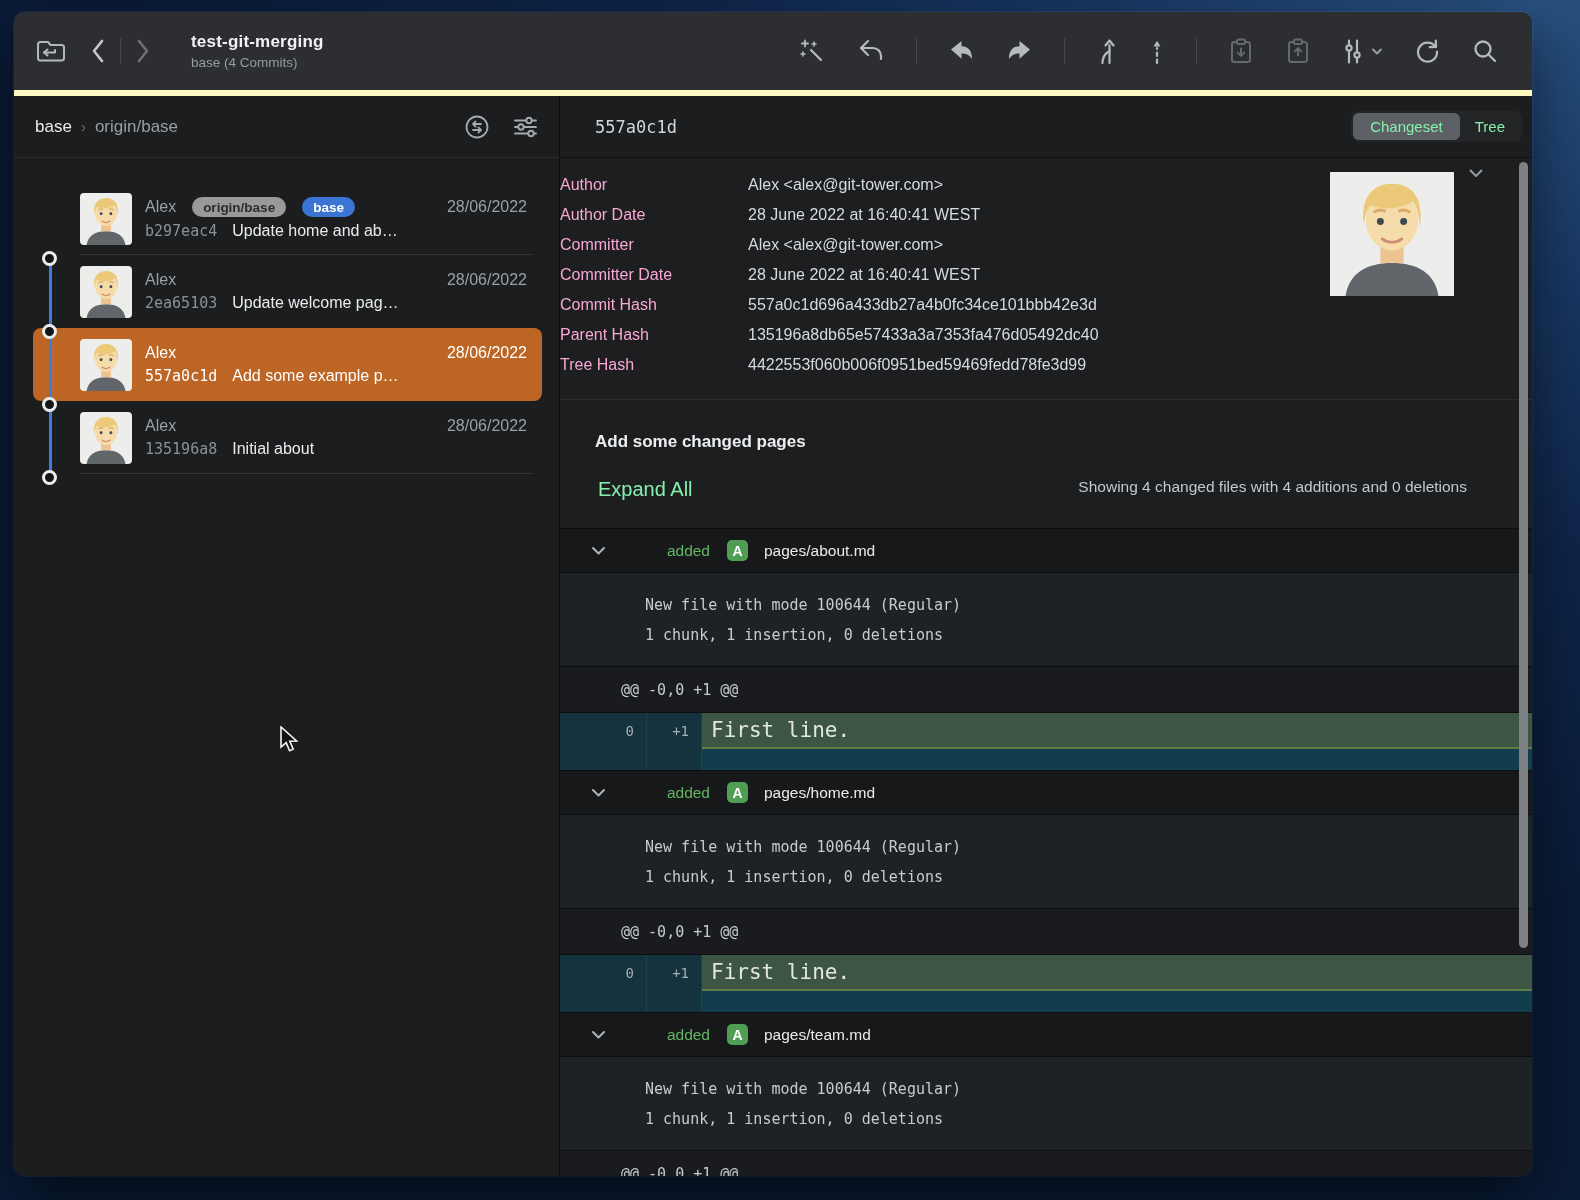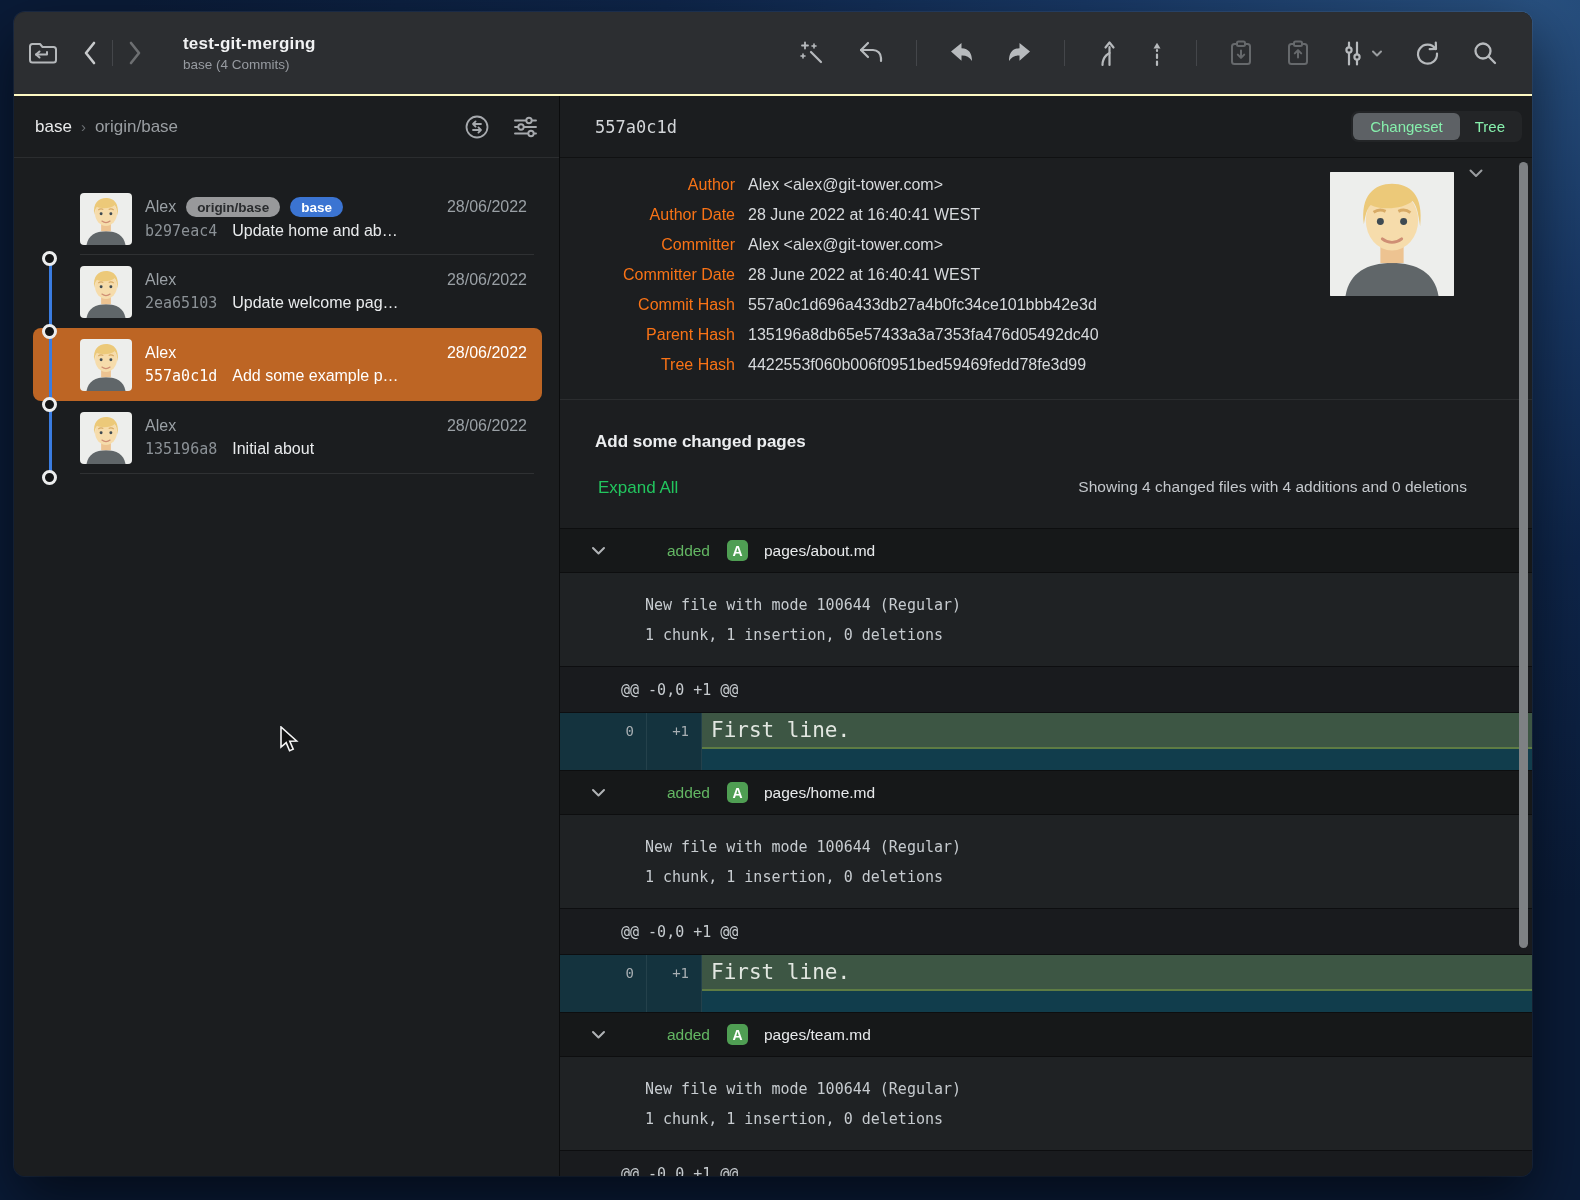--- a/index.html
+++ b/index.html
@@ -21,8 +21,8 @@
 
   
   .titlebar{
-    height:84px; flex:0 0 84px; background:#2c2e31; border-bottom:2px solid #fef9c3;
-    display:flex; align-items:center; padding:0 34px 0 12px;
+    height:84px; flex:0 0 84px; background:#2c2e31; border-bottom:6px solid #fef9c3;
+    display:flex; align-items:center; padding:0 34px 0 20px;
   }
   .icon-btn{ display:flex; align-items:center; justify-content:center; background:none; border:none; cursor:default; }
   .icon-btn svg{ display:block; }

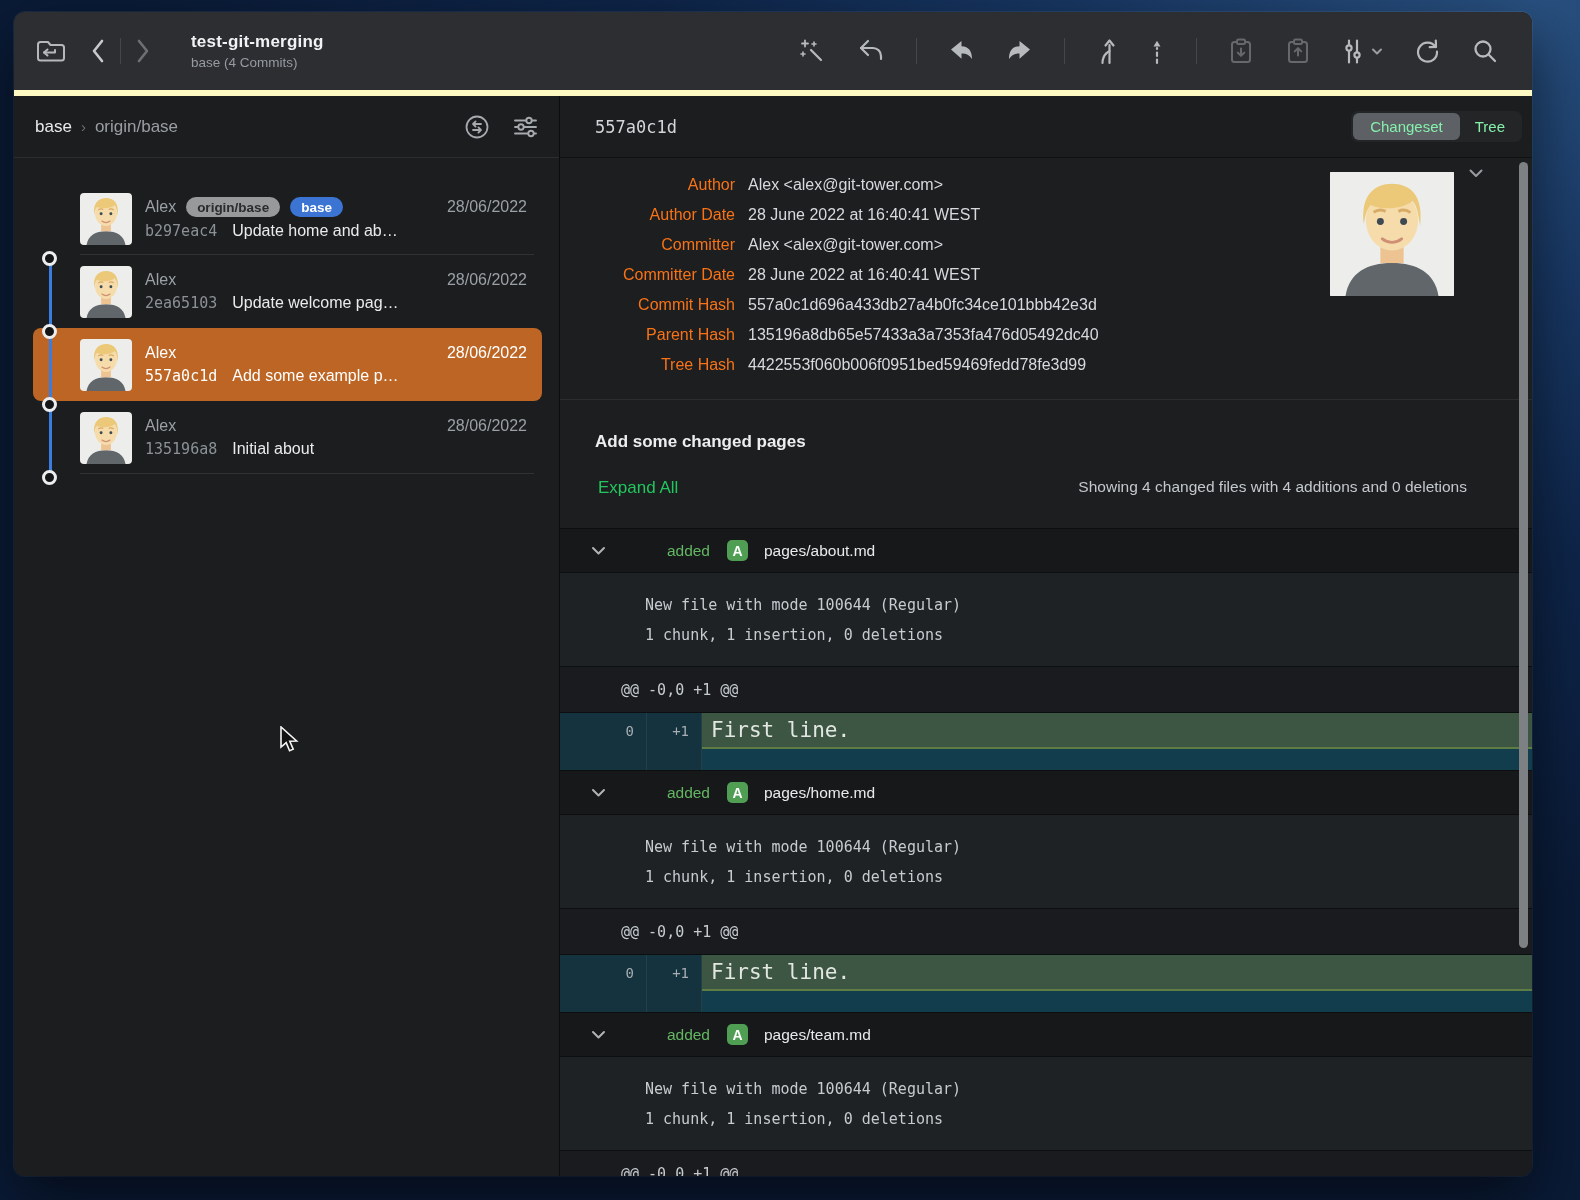--- a/index.html
+++ b/index.html
@@ -82,7 +82,7 @@
   
   .details{ position:relative; height:242px; flex:0 0 242px; border-bottom:1px solid #2b2d2f; padding-top:12px; background:#1c1e20; }
   .field-row{ display:flex; height:30px; align-items:center; font-size:16px; }
-  .flabel{ width:175px; text-align:right; color:#f97316; flex:0 0 175px; }
+  .flabel{ width:175px; color:#f9a8d4; flex:0 0 175px; }
   .fvalue{ padding-left:13px; color:#d7dadd; }
   .avatar-big{ position:absolute; left:768px; top:14px; width:128px; height:124px; border-radius:3px; overflow:hidden; }
   .avatar-big svg{ width:128px; height:124px; display:block; }

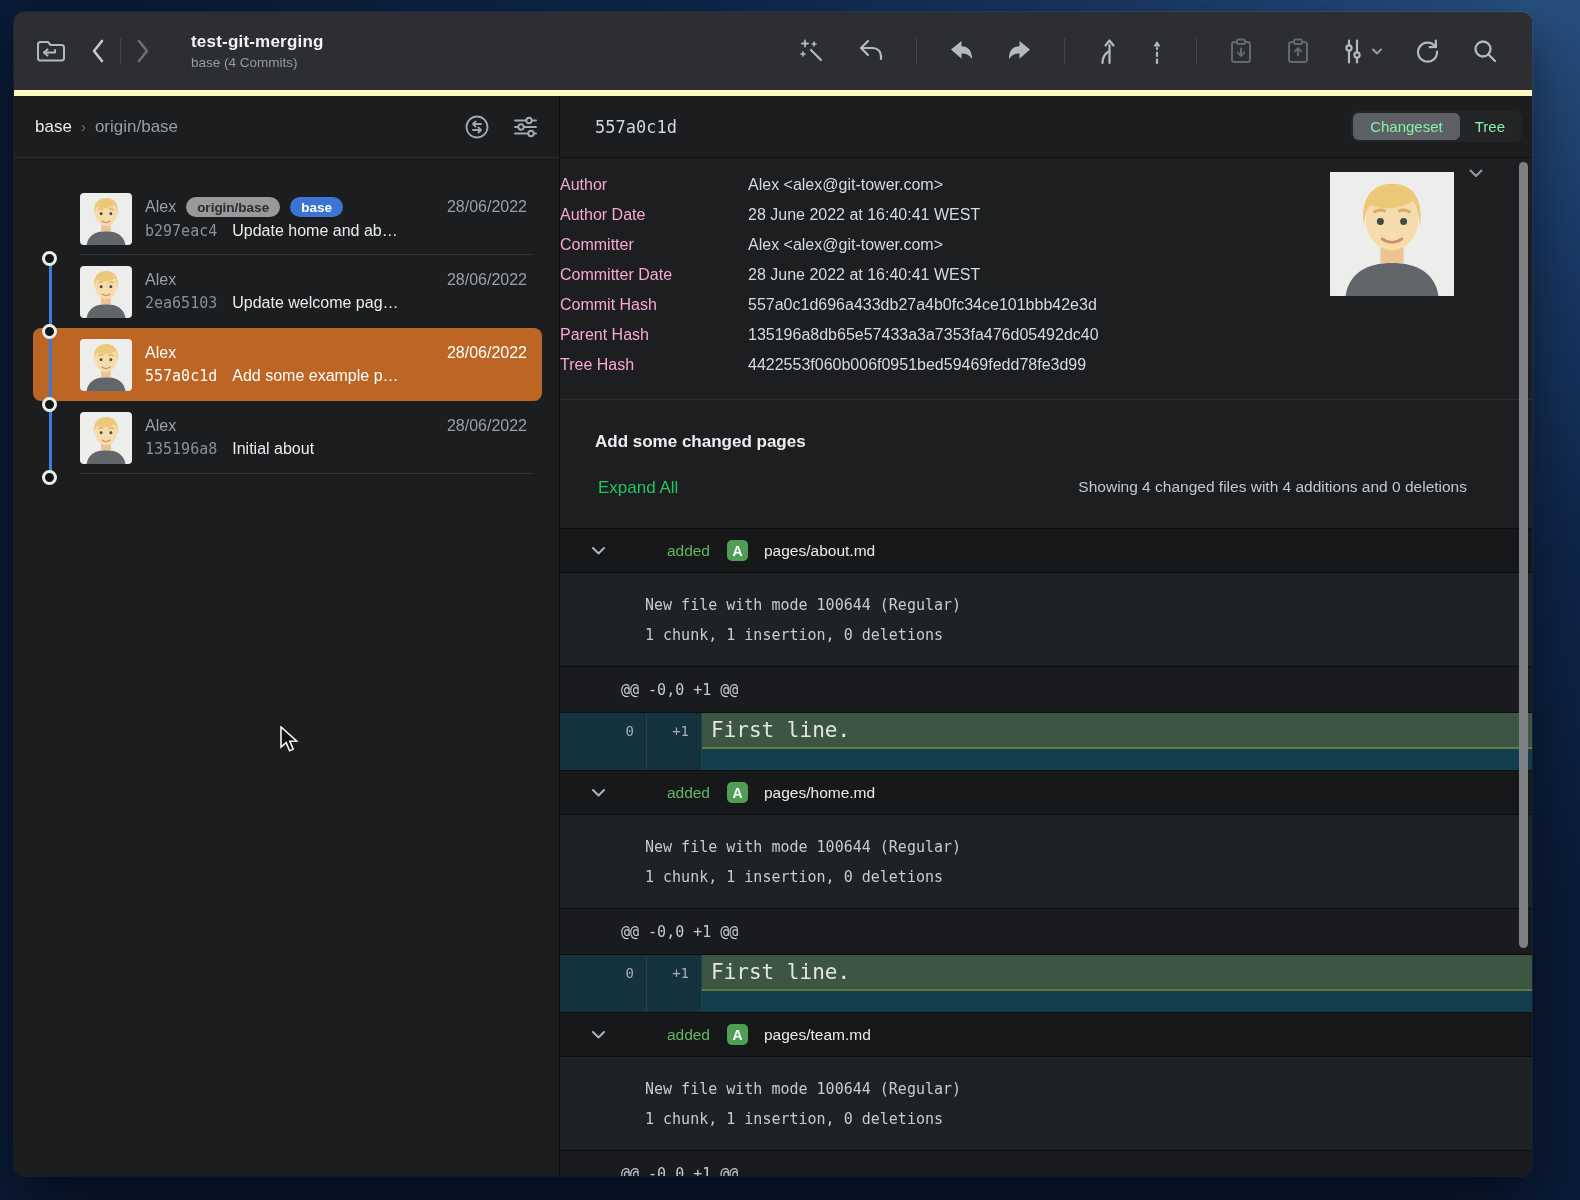--- a/index.html
+++ b/index.html
@@ -61,7 +61,7 @@
   .cavatar{ width:52px; height:52px; border-radius:4px; overflow:hidden; flex:0 0 52px; }
   .cavatar svg{ width:52px; height:52px; display:block; }
   .cbody{ flex:1; margin-left:13px; min-width:0; padding-right:15px; }
-  .cline1{ display:flex; align-items:center; gap:10px; font-size:16px; }
+  .cline1{ display:flex; align-items:center; gap:16px; font-size:16px; }
   .cname{ color:#9aa0a5; }
   .cdate{ margin-left:auto; color:#9aa0a5; }
   .badge{ font-size:13.5px; font-weight:600; padding:2.5px 11px; border-radius:12px; }

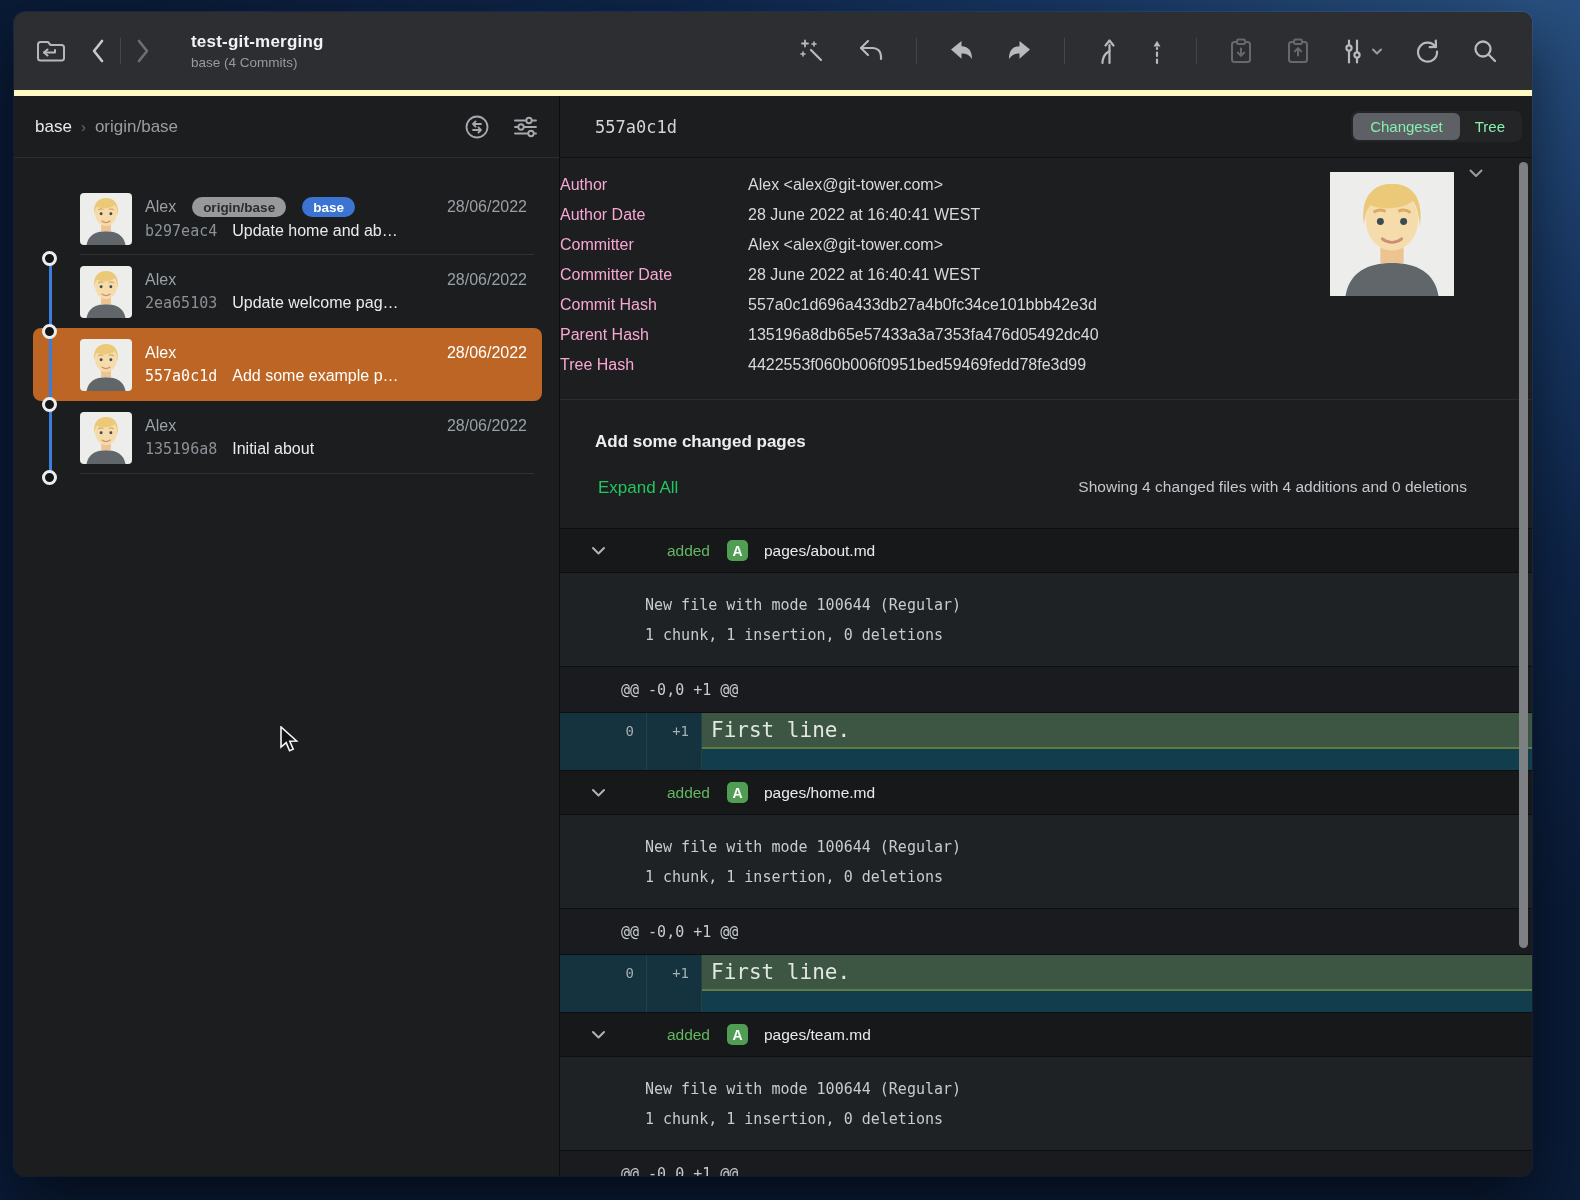--- a/index.html
+++ b/index.html
@@ -92,7 +92,7 @@
   .msg-block{ height:128px; flex:0 0 128px; padding:32px 65px 0 35px; background:#1c1e20; }
   .msg-title{ font-size:17px; font-weight:bold; color:#eceef0; }
   .msg-sub{ display:flex; margin-top:26px; font-size:15.5px; }
-  .expand-all{ color:#22c55e; background:none; border:none; font-size:17px; font-family:inherit; padding:0 0 0 3px; }
+  .expand-all{ color:#86efac; background:none; border:none; font-size:20px; font-family:inherit; padding:0 0 0 3px; }
   .summary{ margin-left:auto; color:#c4c8cc; }
 
   

